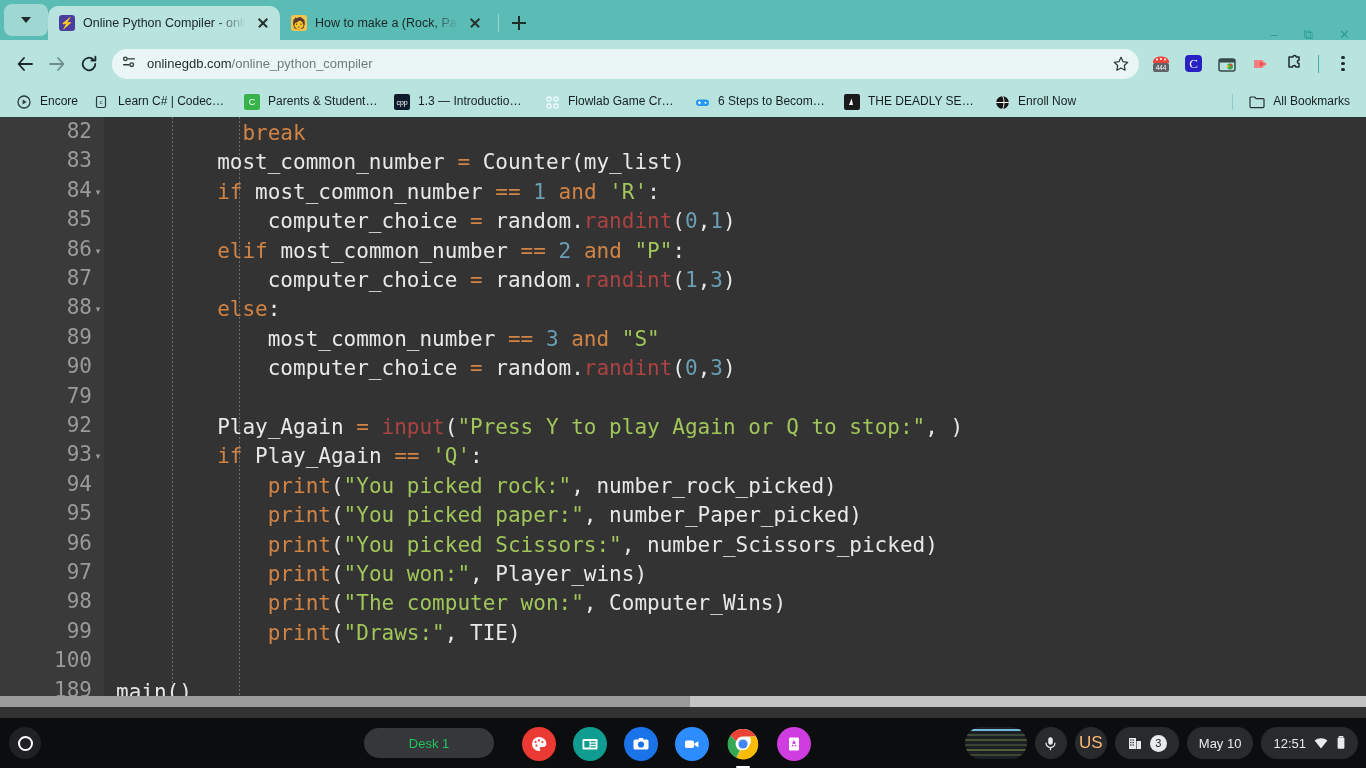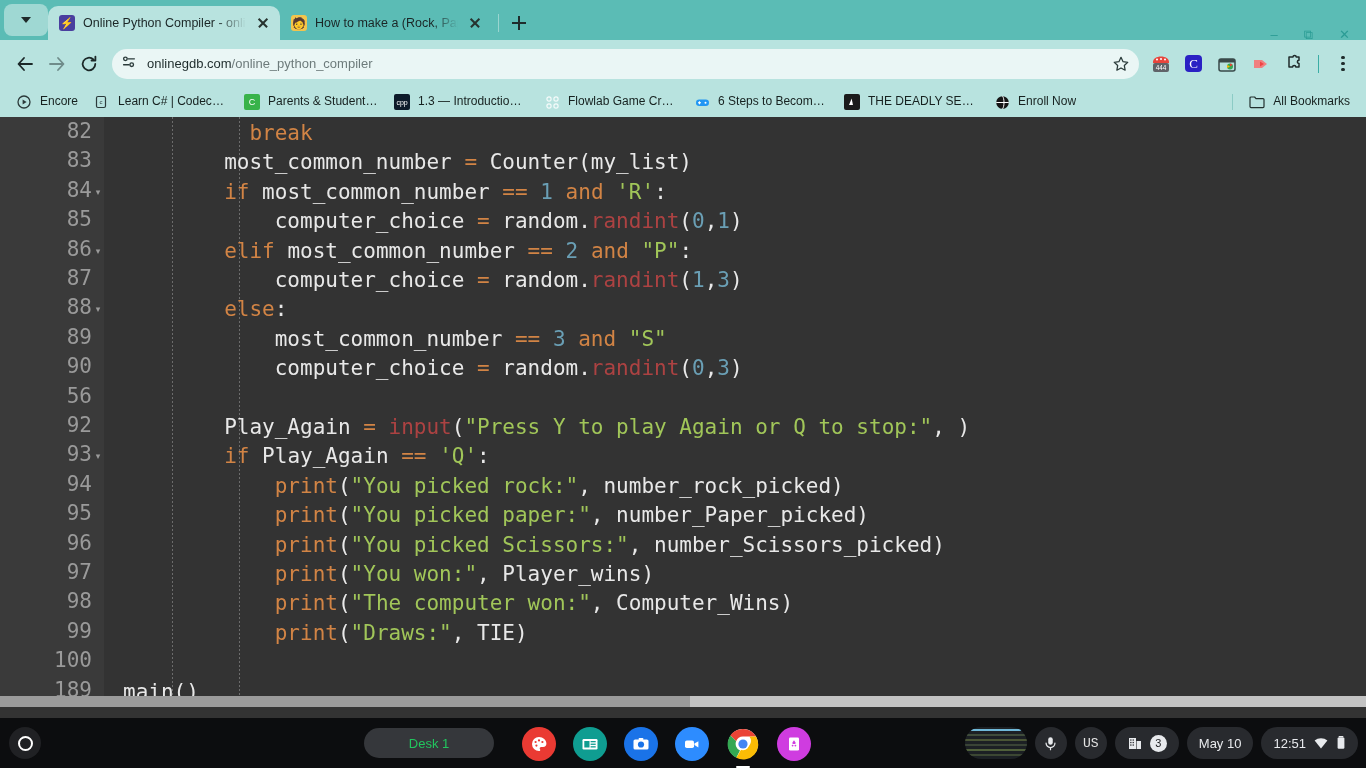--- a/index.html
+++ b/index.html
@@ -123,7 +123,7 @@
     font-family: "DejaVu Sans Mono", monospace; font-size: 21px;
     color: #e8e8e8; white-space: pre;
   }
-  .codeline { position: absolute; left: 19px; height: 29px; line-height: 29px; text-align: right; }
+  .codeline { position: absolute; left: 12px; height: 29px; line-height: 29px; text-align: right; }
   .ig { position: absolute; width: 1px; top: 0; bottom: 0;
         background-image: linear-gradient(to bottom, #6c6c6c 50%, transparent 50%);
         background-size: 1px 4px; }

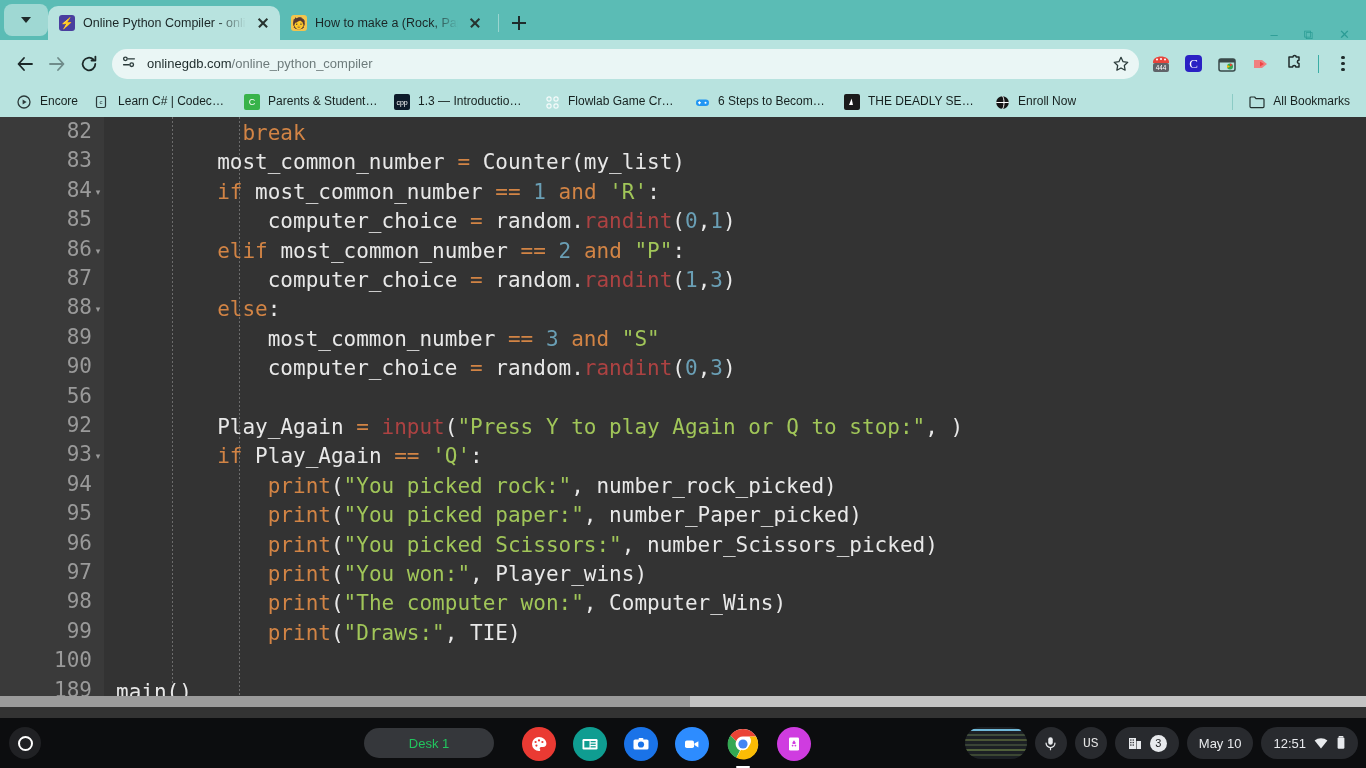--- a/index.html
+++ b/index.html
@@ -388,7 +388,7 @@
           <div class="fold" style="top: 178.4px;">▾</div>
           <div class="ln" style="top: 207.8px;">89</div>
           <div class="ln" style="top: 237.2px;">90</div>
-          <div class="ln" style="top: 266.6px;">56</div>
+          <div class="ln" style="top: 266.6px;">79</div>
           <div class="ln" style="top: 296px;">92</div>
           <div class="ln" style="top: 325.4px;">93</div>
           <div class="fold" style="top: 325.4px;">▾</div>

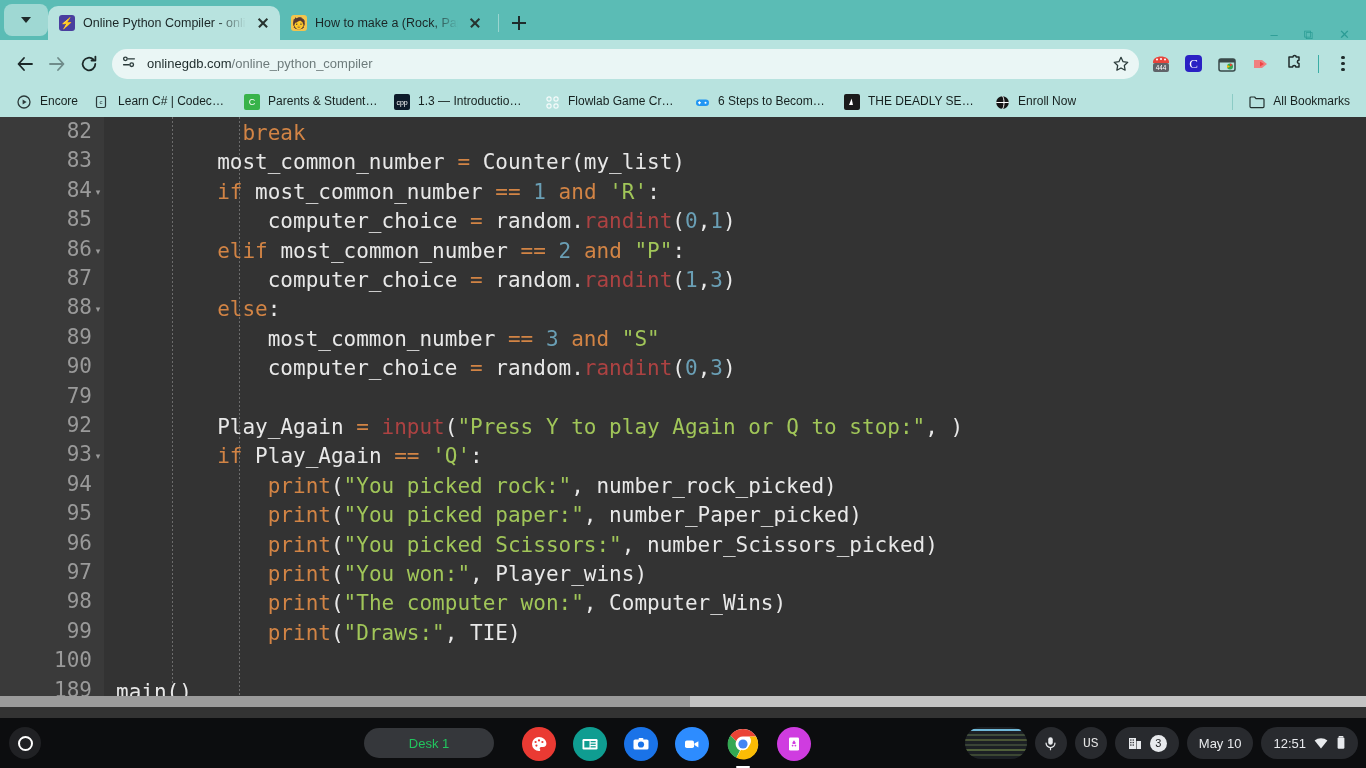--- a/index.html
+++ b/index.html
@@ -491,7 +491,7 @@
         </svg>
     </div>
     <div class="tray-round">
-      <span style="font-size:13px;color:#e5e5e5;font-family:Liberation Mono, monospace;">US</span>
+      <span style="font-size:17px;color:#fdba74;">US</span>
     </div>
     <div class="tray-pill">
       <svg width="16" height="16" viewBox="0 0 16 16">

